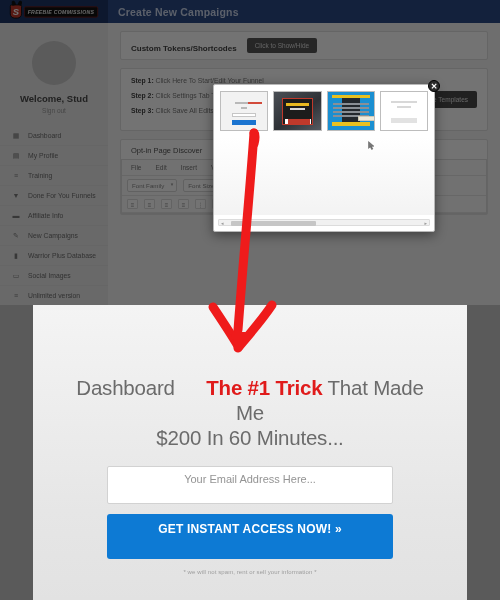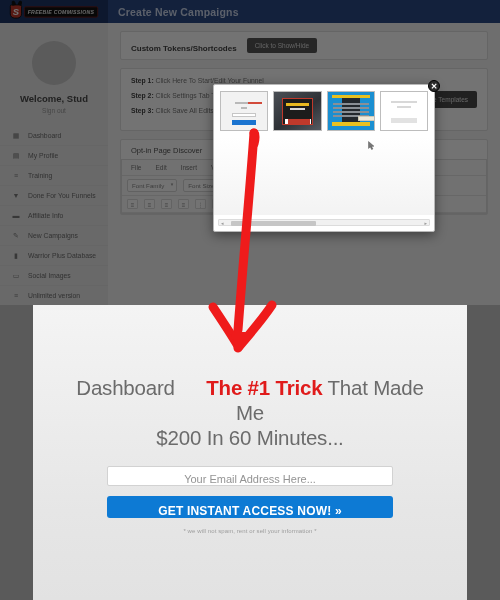--- a/index.html
+++ b/index.html
@@ -114,7 +114,7 @@
   .lp-h1 .red { color:#e01b1b; font-weight:bold;margin-left:26px; }
   .lp-sub { font-size:8.5px; color:#5d5d5d; font-weight:bold; margin-top:13px; }
   .lp-input {
-    display:block; width:286px; height:20px; margin:16px auto 0; background:#fff;
+    display:block; width:286px; height:38px; margin:16px auto 0; background:#fff;
     border:1px solid #d2d2d2; border-radius:2px; color:#949494; font-size:11px;
     text-align:center; line-height:24px; font-family:"Liberation Sans", sans-serif;
   }

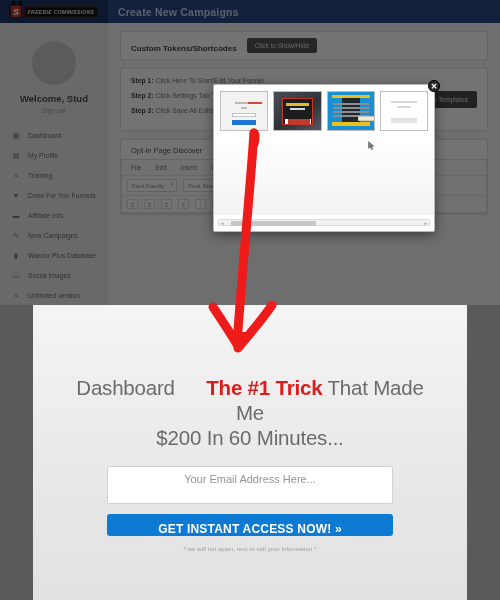--- a/index.html
+++ b/index.html
@@ -119,7 +119,7 @@
     text-align:center; line-height:24px; font-family:"Liberation Sans", sans-serif;
   }
   .lp-btn {
-    display:block; width:286px; height:22px; margin:10px auto 0; background:#0d7ad4;
+    display:block; width:286px; height:45px; margin:10px auto 0; background:#0d7ad4;
     border:none; border-radius:3px; color:#fff; font-size:12px; font-weight:bold;
     letter-spacing:.2px; line-height:30px; font-family:"Liberation Sans", sans-serif;
   }

